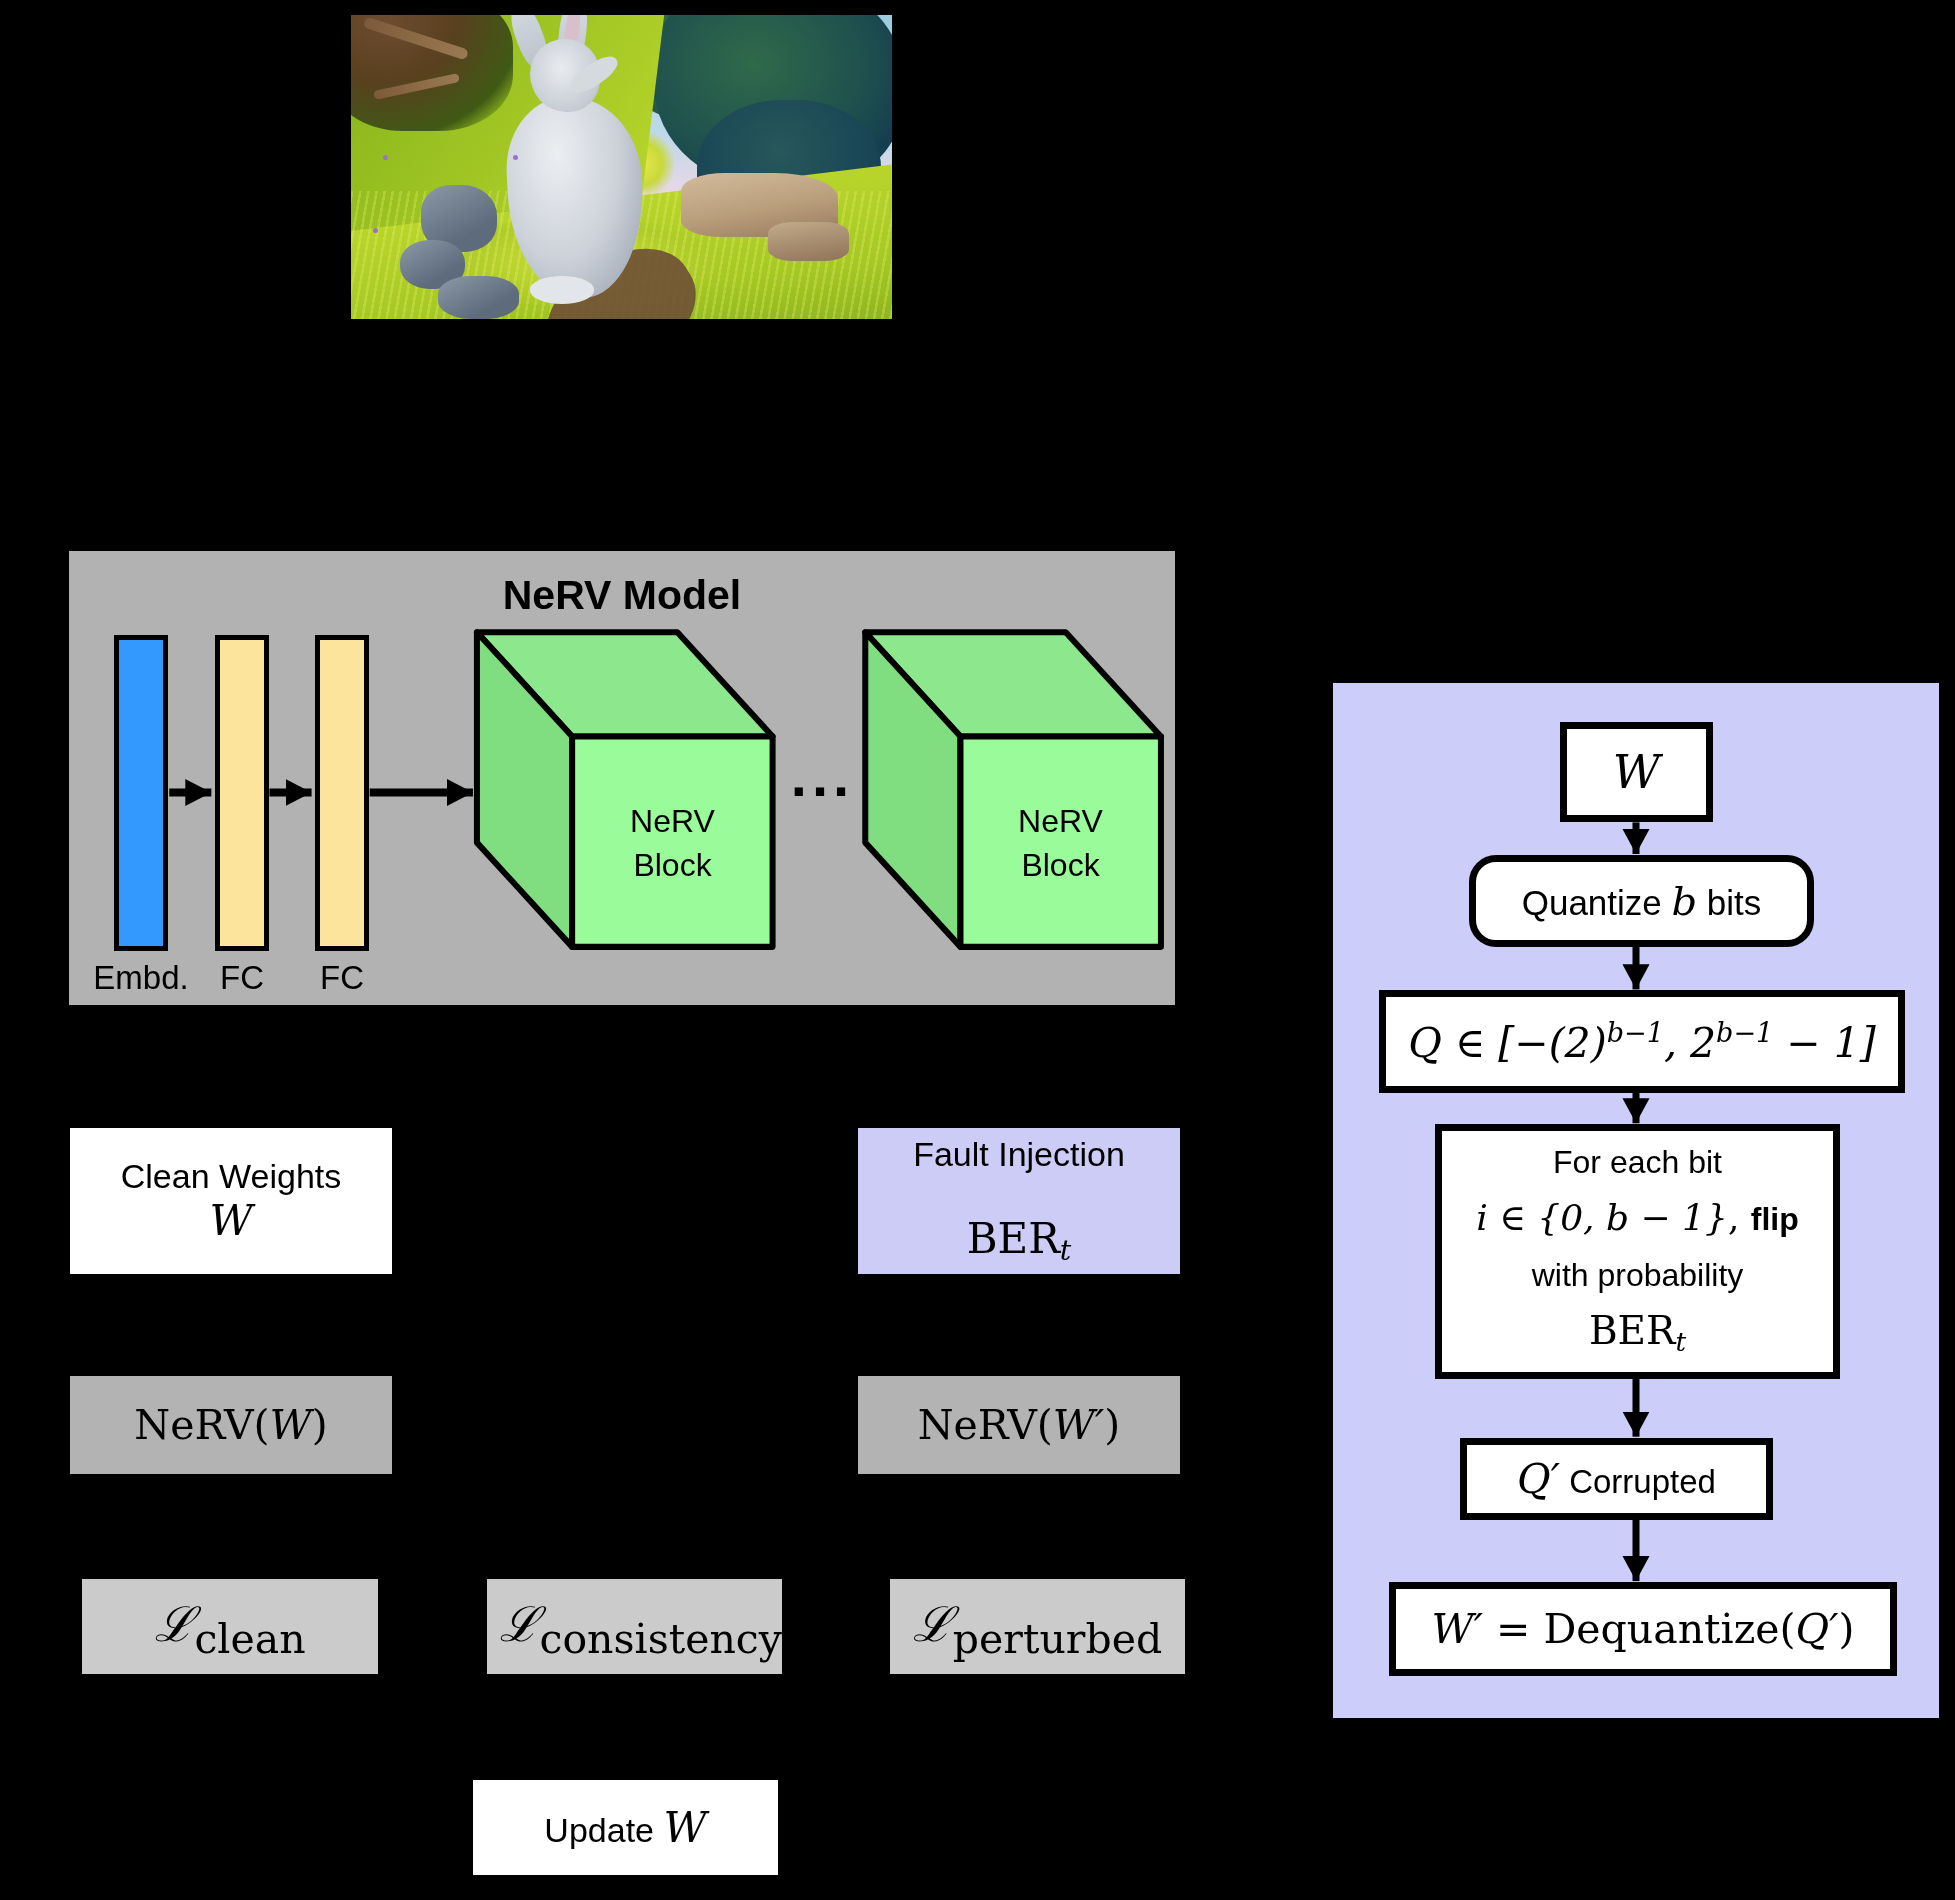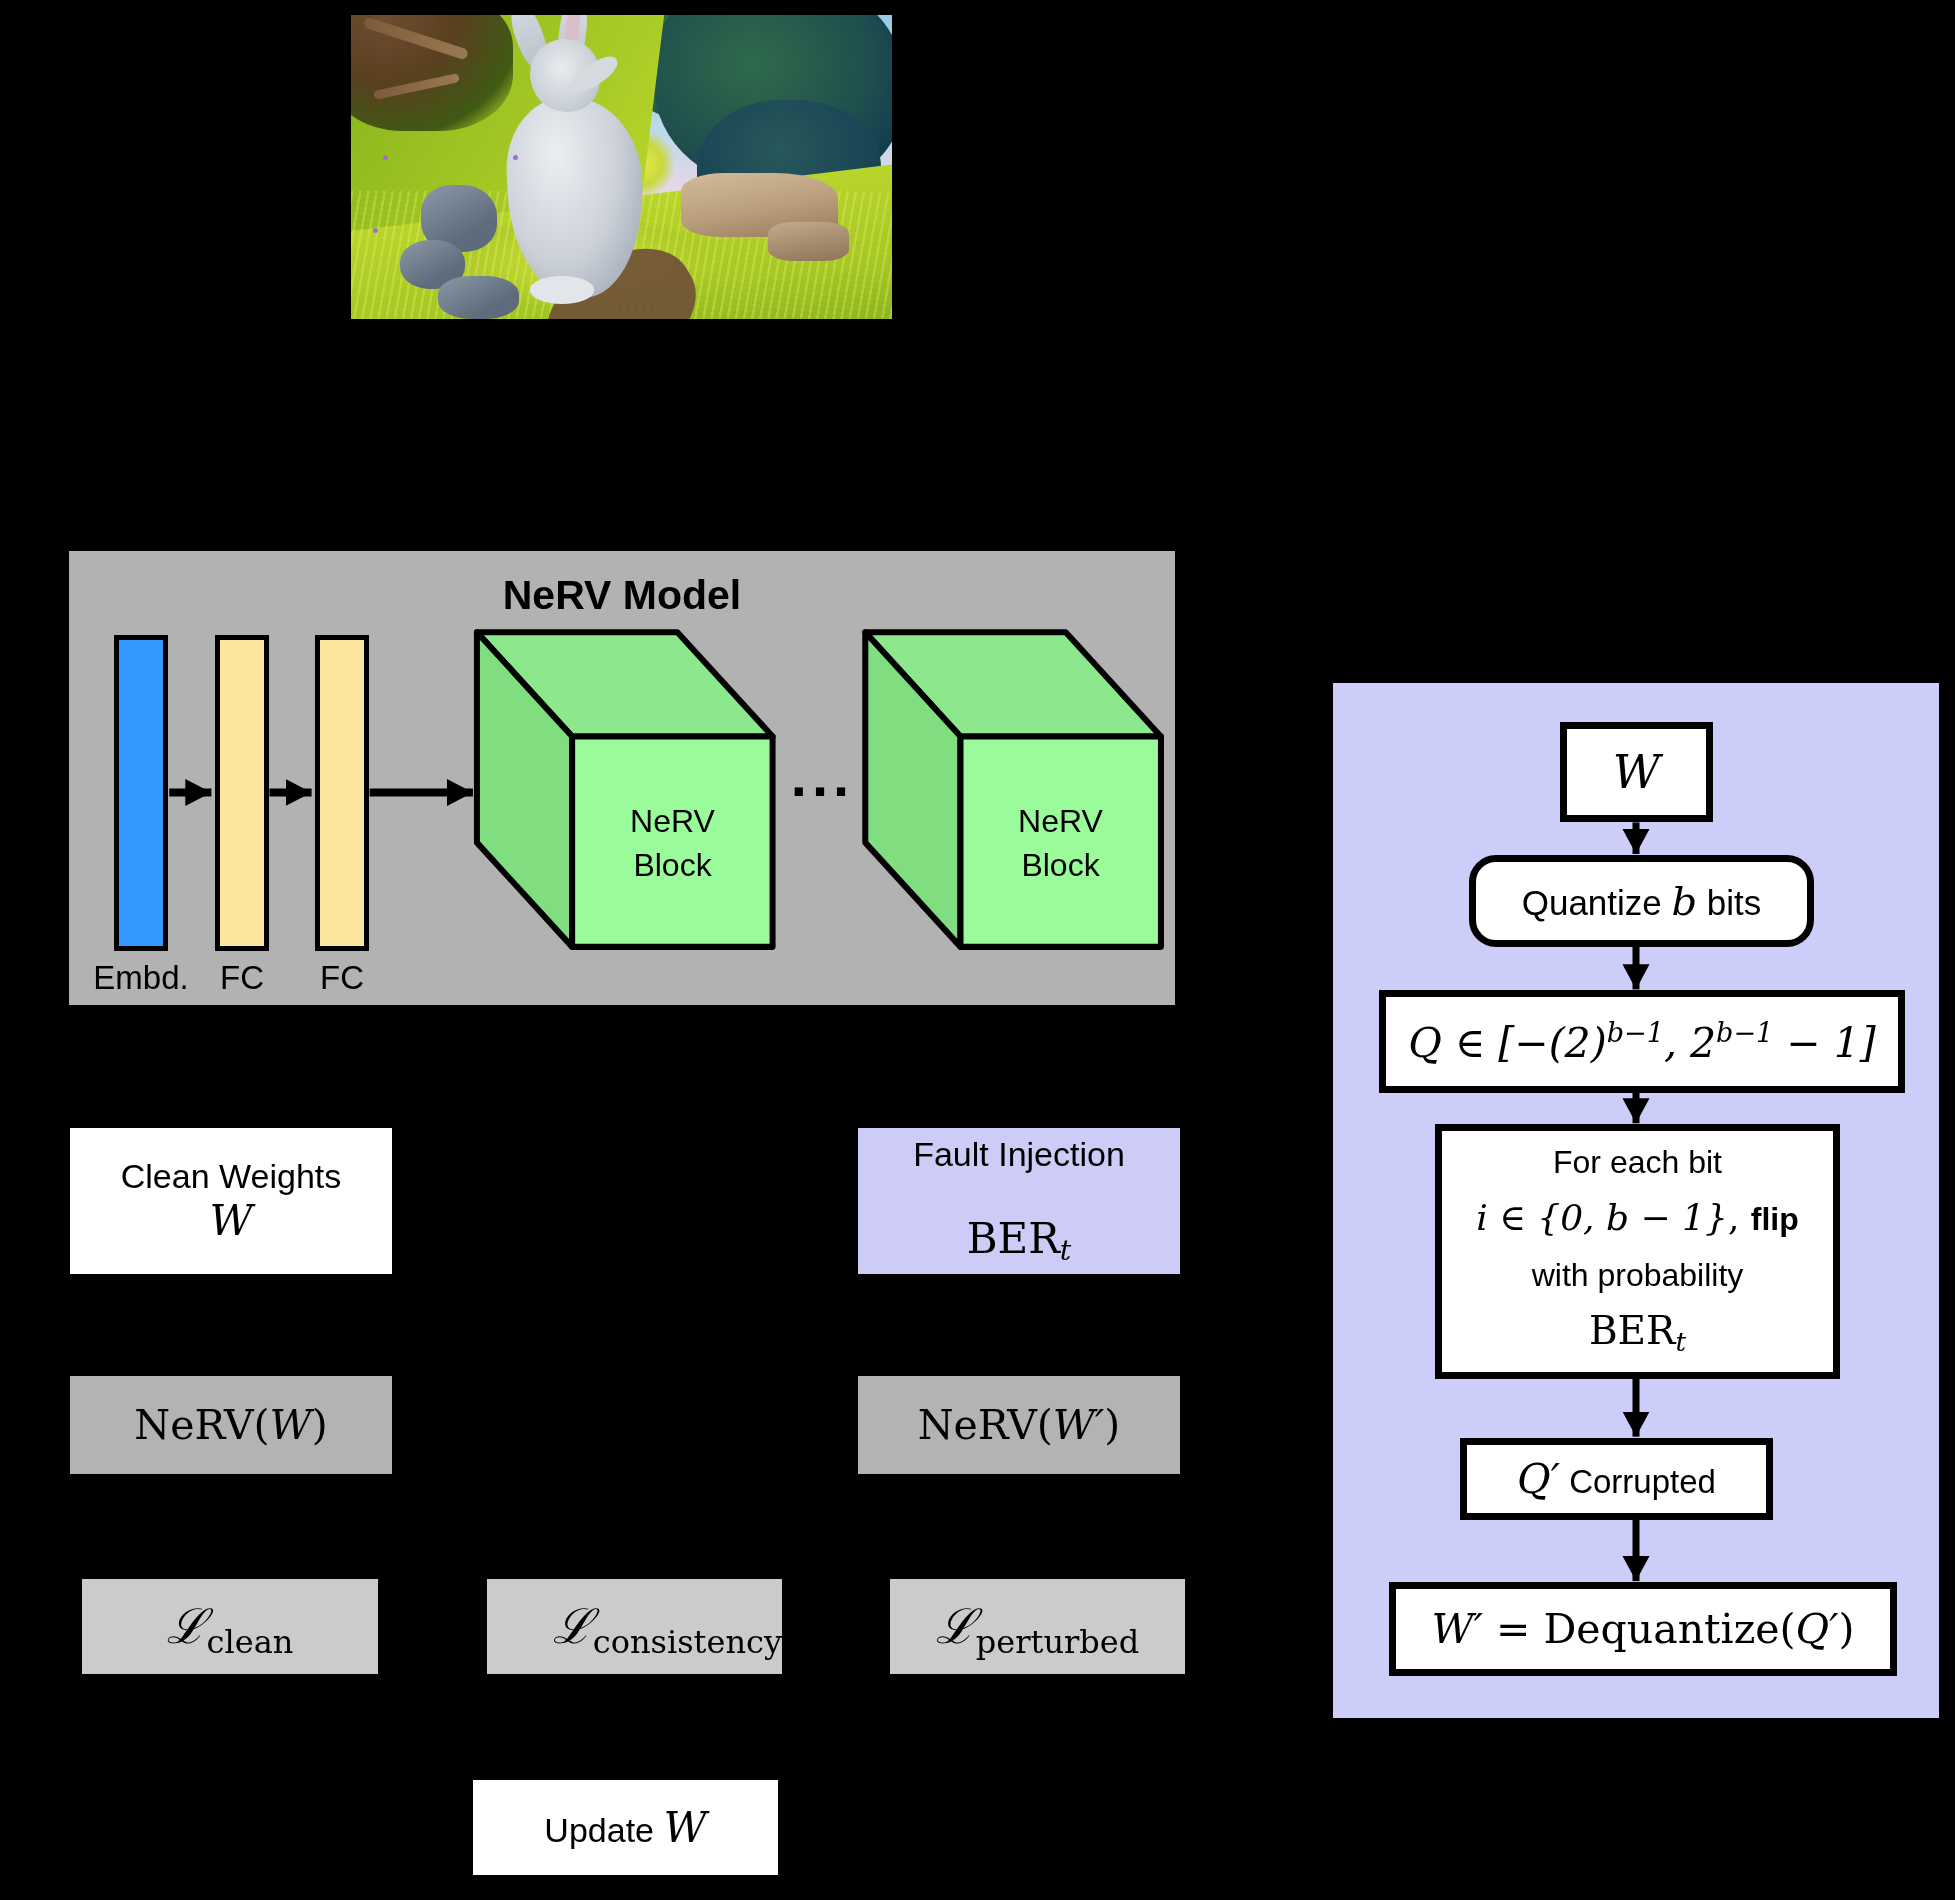--- a/index.html
+++ b/index.html
@@ -75,7 +75,7 @@
   .ber{font-size:42px;}
   .nervfn{font-size:41px;}
   .lossSym{font-size:48px;font-style:italic;}
-  .lossSub{font-size:32px;}
+  .lossSub{font-size:41px;}
 
   
   #faultPanel{left:1333px;top:683px;width:606px;height:1035px;background:#cdcdf9;}

